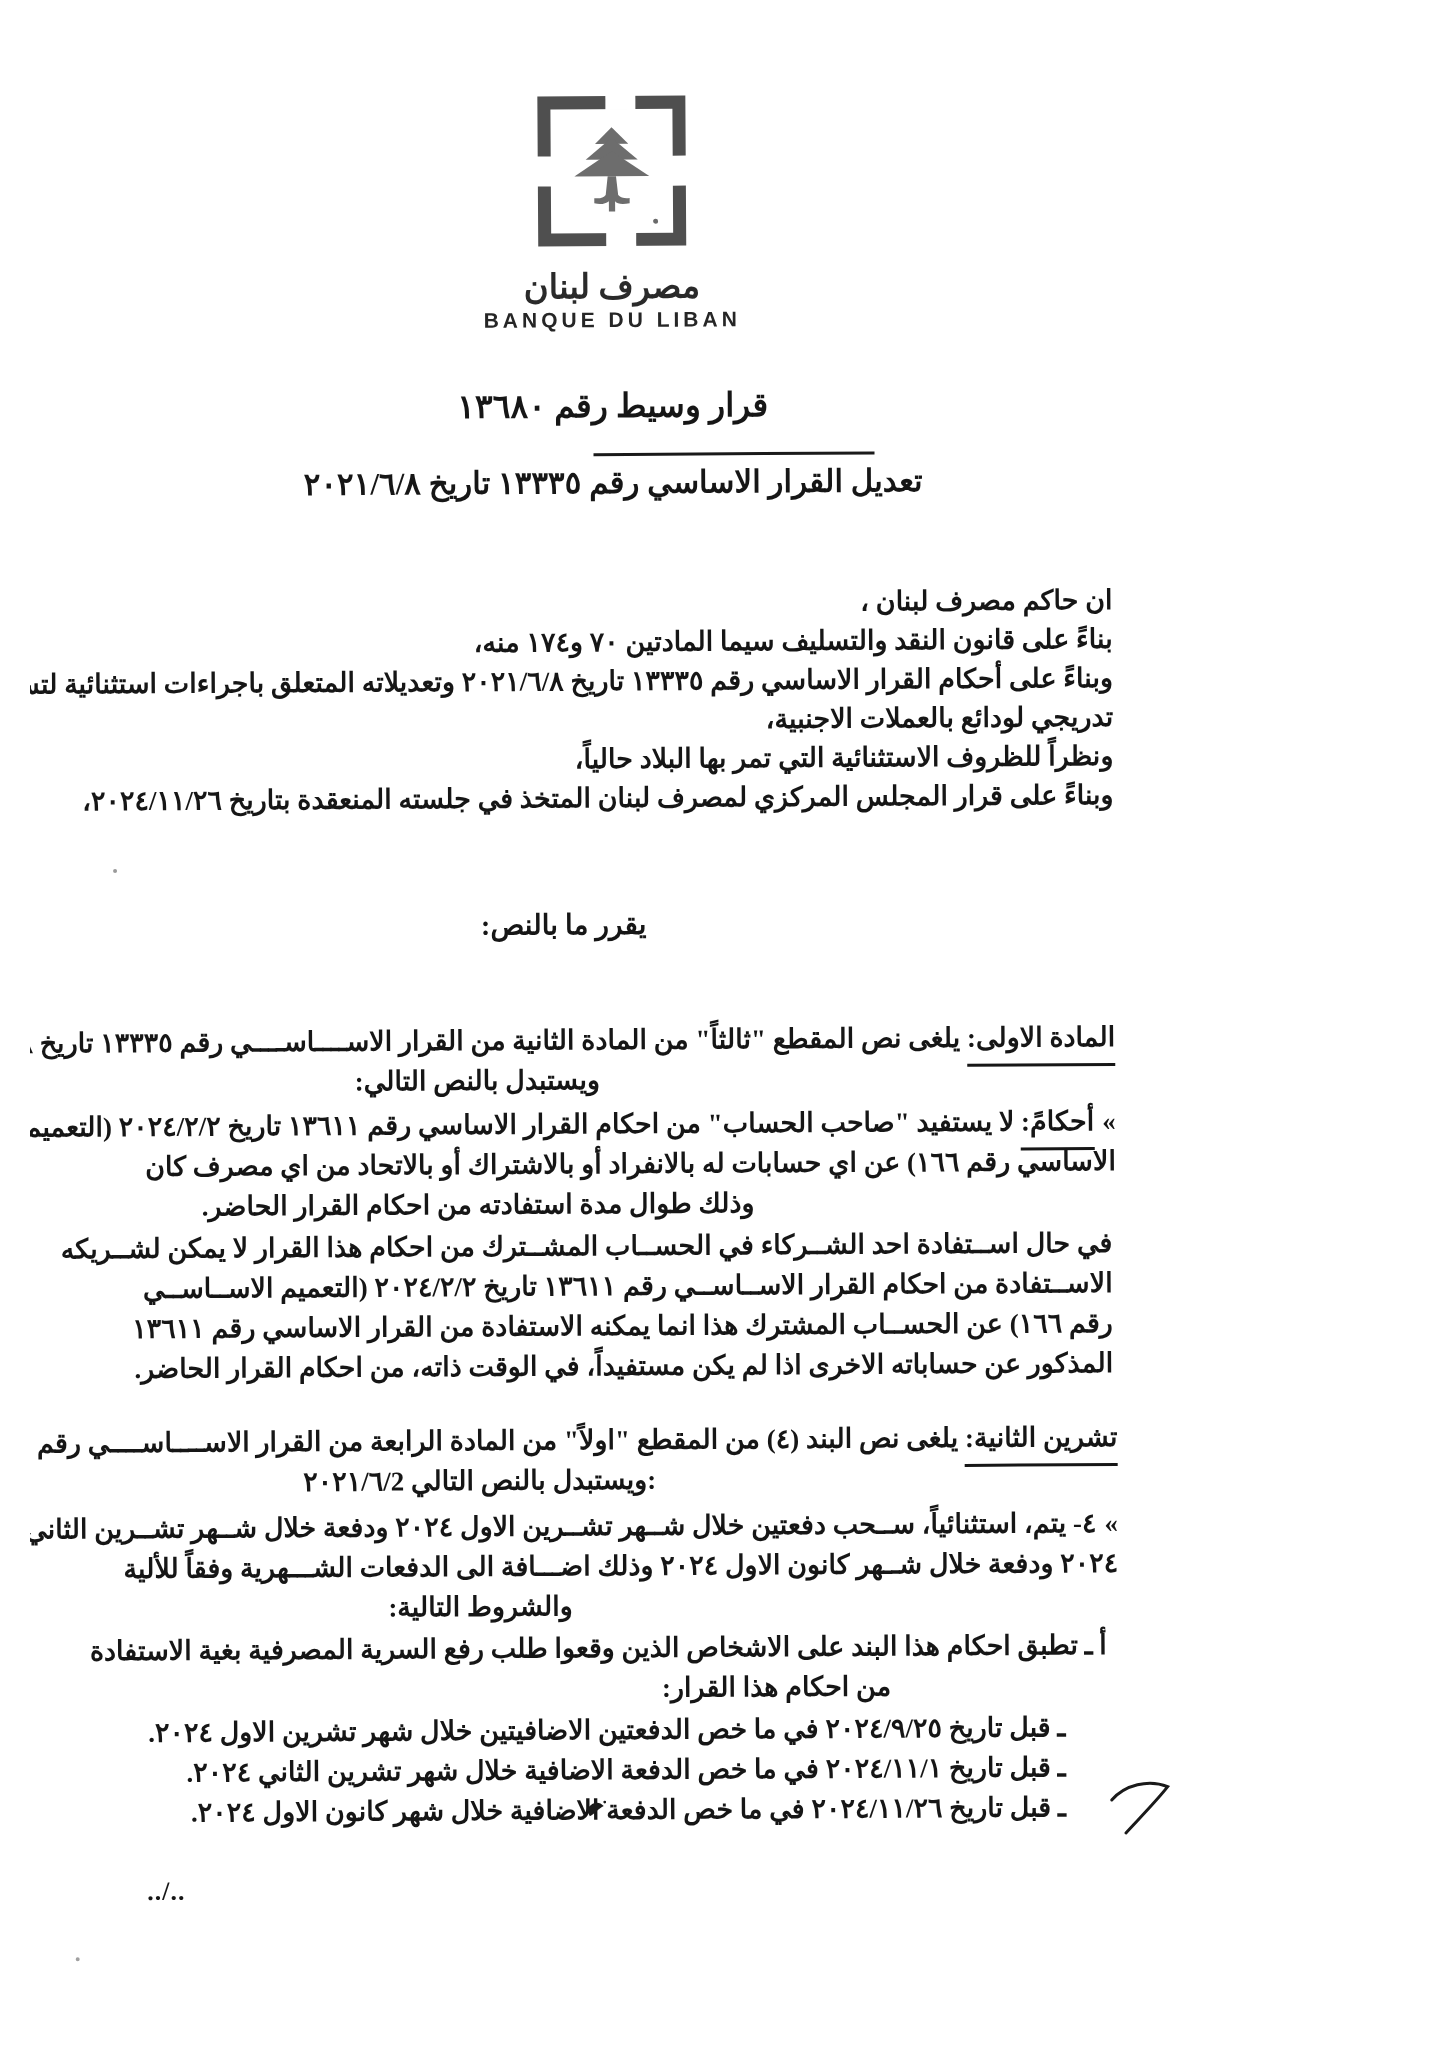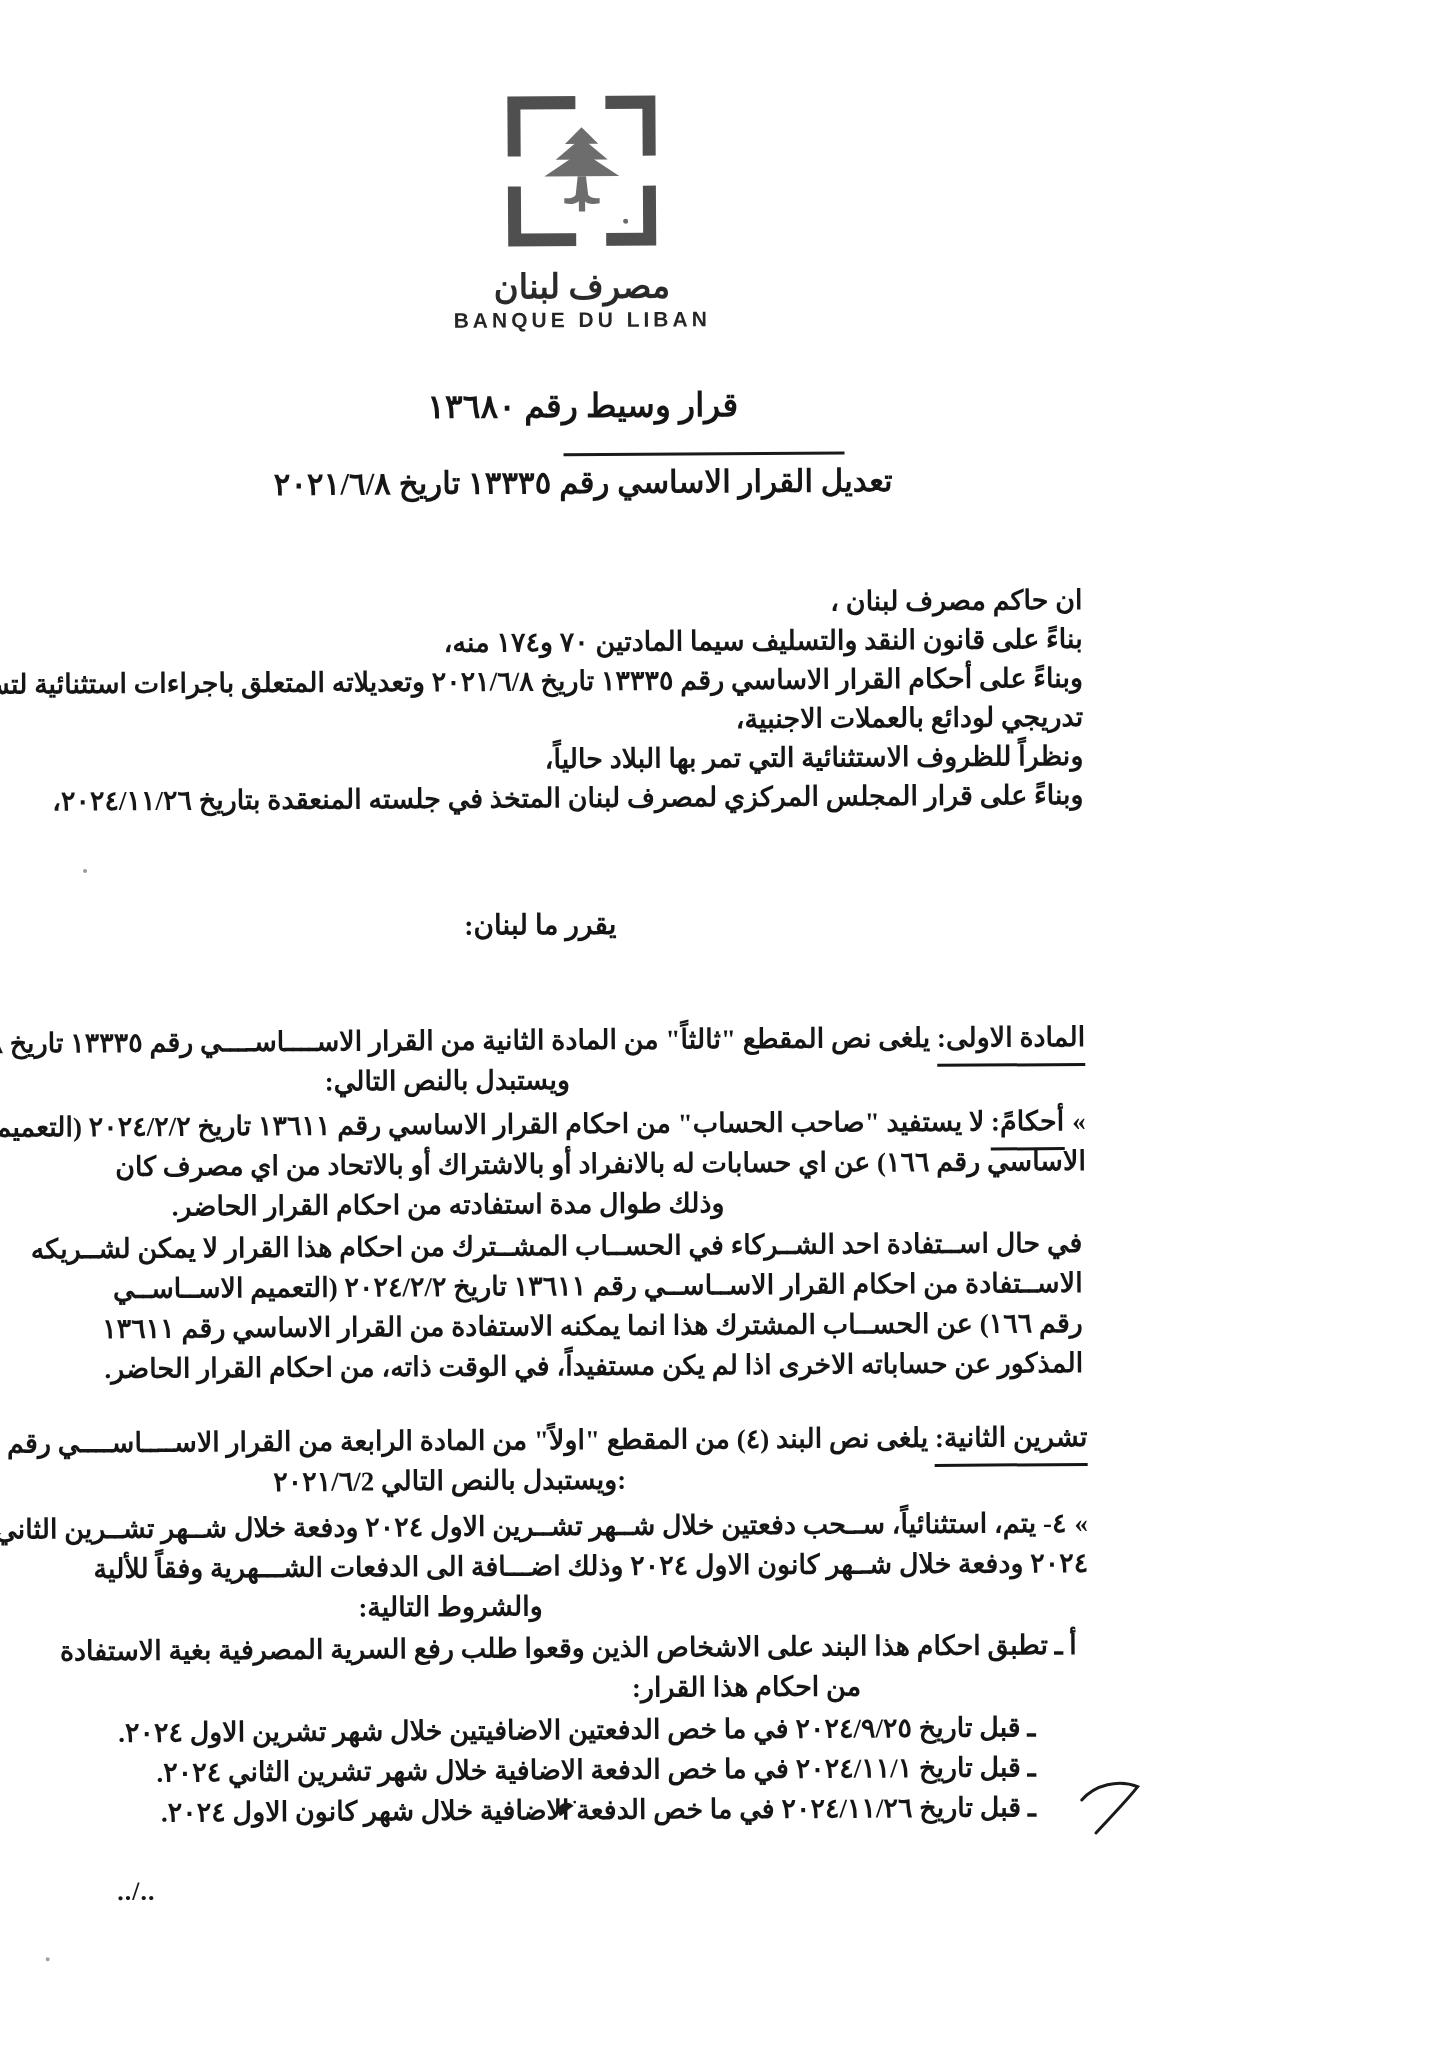--- a/index.html
+++ b/index.html
@@ -4,7 +4,7 @@
 <style>
   html,body{margin:0;padding:0;background:#ffffff;}
   .page{position:relative;width:1173px;height:2048px;background:#ffffff;overflow:hidden;
-        font-family:"Liberation Serif","DejaVu Serif",serif;color:#161616;}
+        font-family:"Liberation Serif","DejaVu Serif",serif;color:#161616;margin-left:30px;}
   .scan{position:absolute;inset:0;transform:rotate(-0.35deg);transform-origin:50% 50%;}
   .abs{position:absolute;}
 

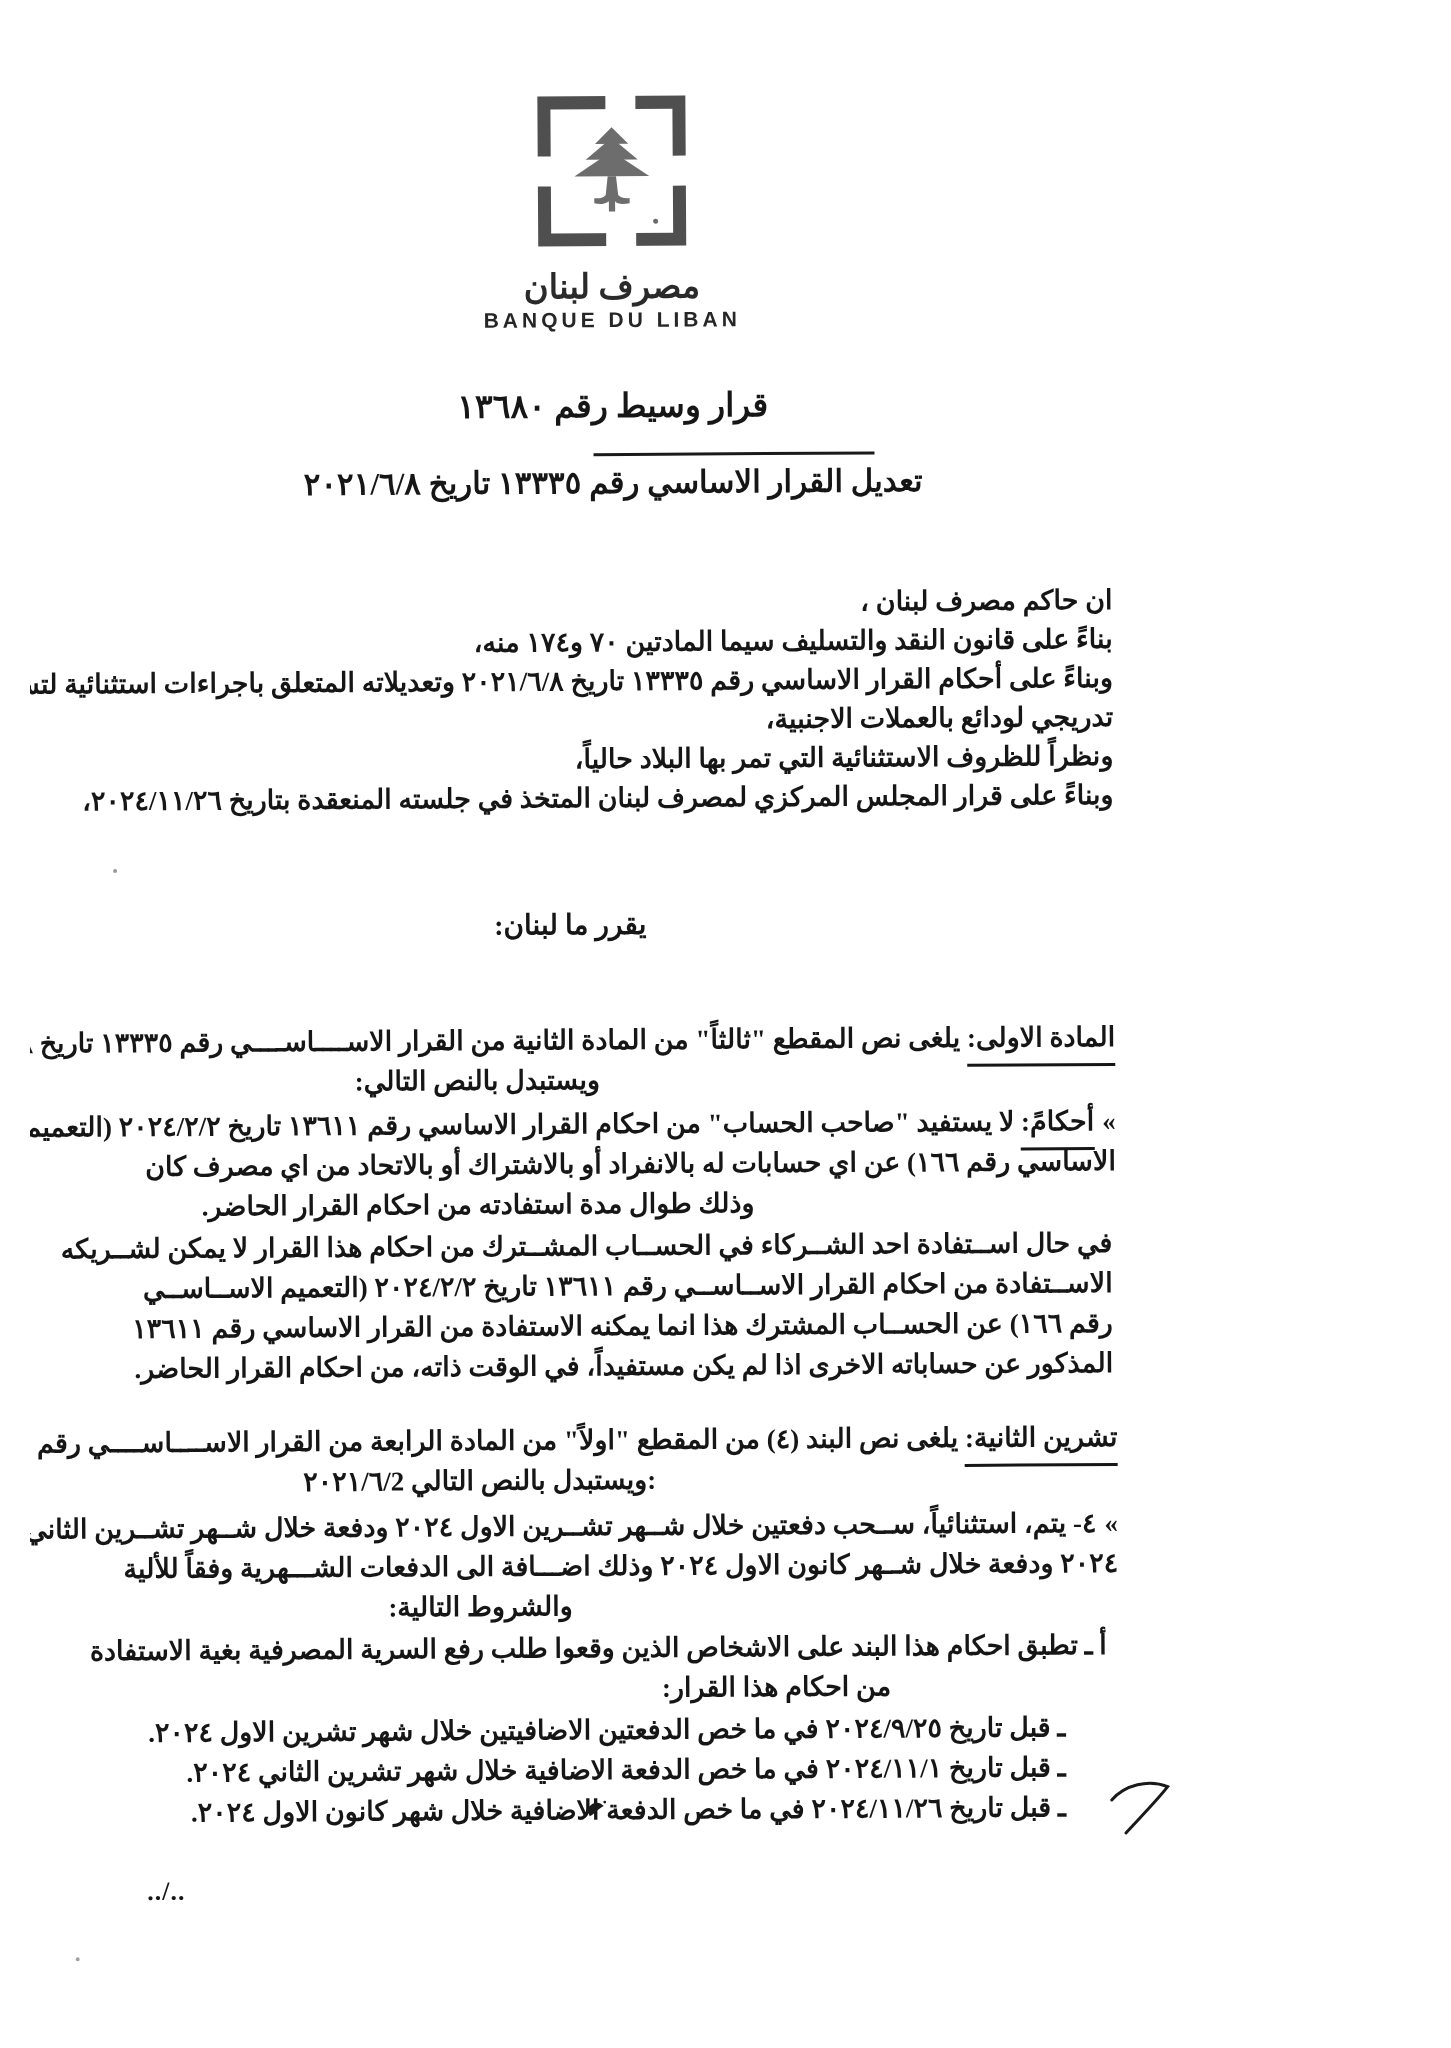--- a/index.html
+++ b/index.html
@@ -90,7 +90,7 @@
       <div class="line pre-line">وبناءً على قرار المجلس المركزي لمصرف لبنان المتخذ في جلسته المنعقدة بتاريخ ٢٠٢٤/١١/٢٦،</div>
     </div>
 
-    <div class="abs decides">يقرر ما لبنان:</div>
+    <div class="abs decides">يقرر ما بالنص:</div>
 
     <div class="abs art1 ar">
       <div class="line">

